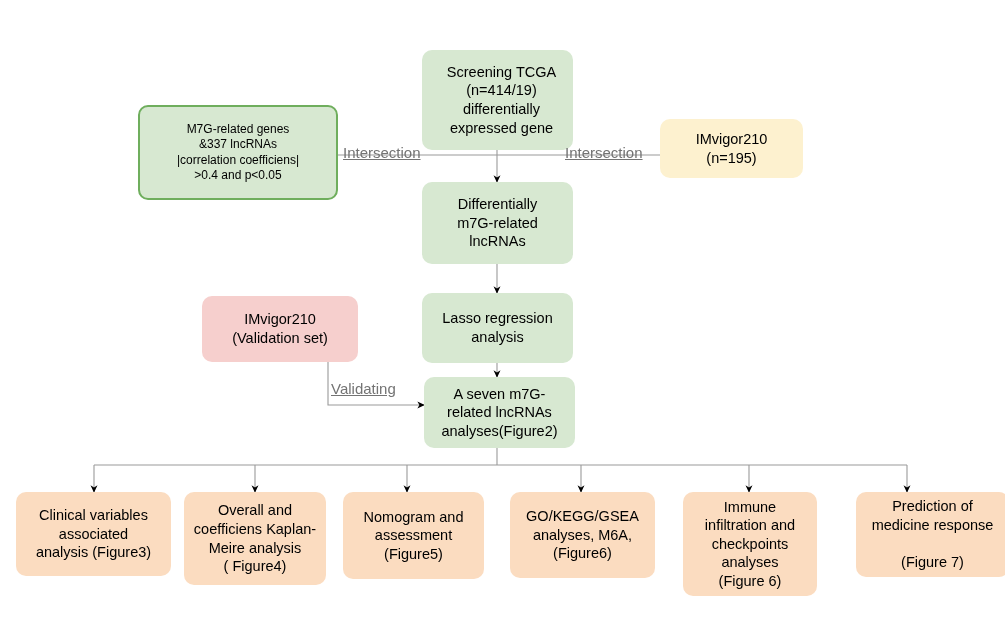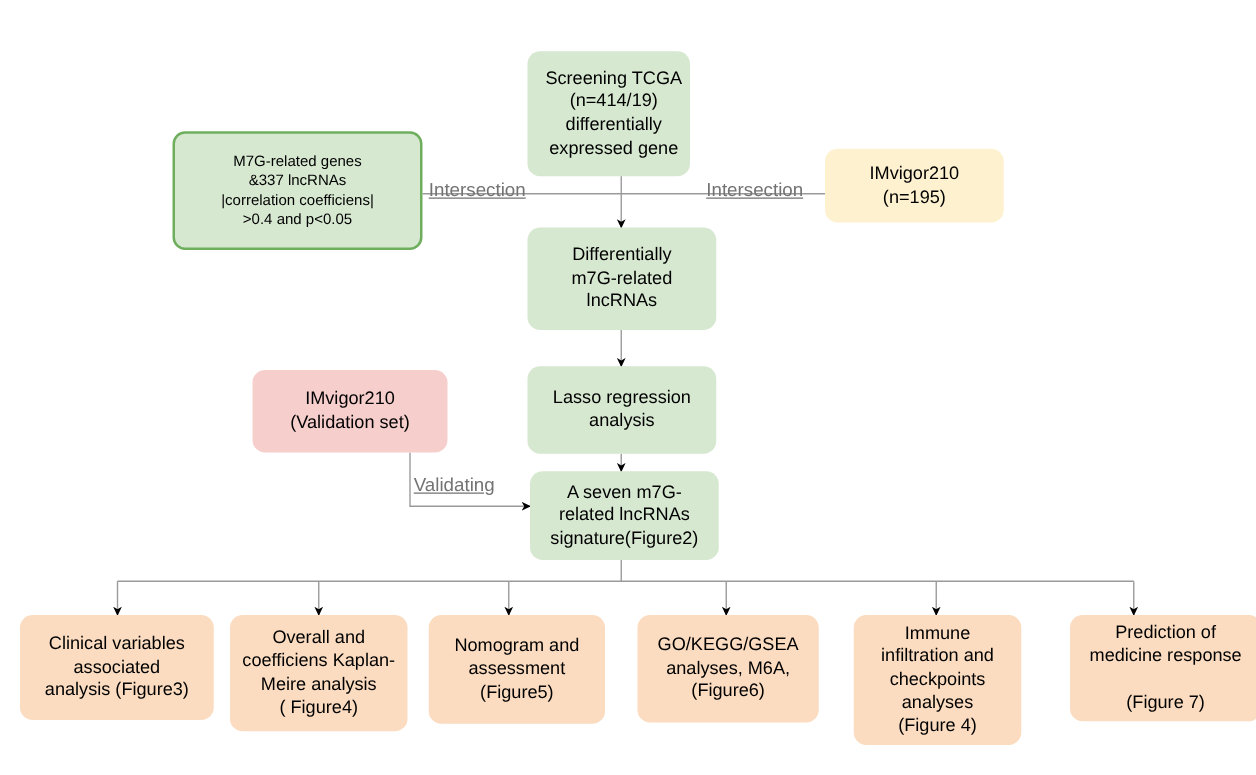--- a/index.html
+++ b/index.html
@@ -106,7 +106,7 @@
     </g>
   </svg>
 
-  <div class="node n-green" style="left:422px; top:41px; width:130px; height:100px;padding-left:12px;">Screening TCGA
+  <div class="node n-green" style="left:422px; top:50px; width:151px; height:100px;padding-left:12px;">Screening TCGA
 (n=414/19)
 differentially
 expressed gene</div>

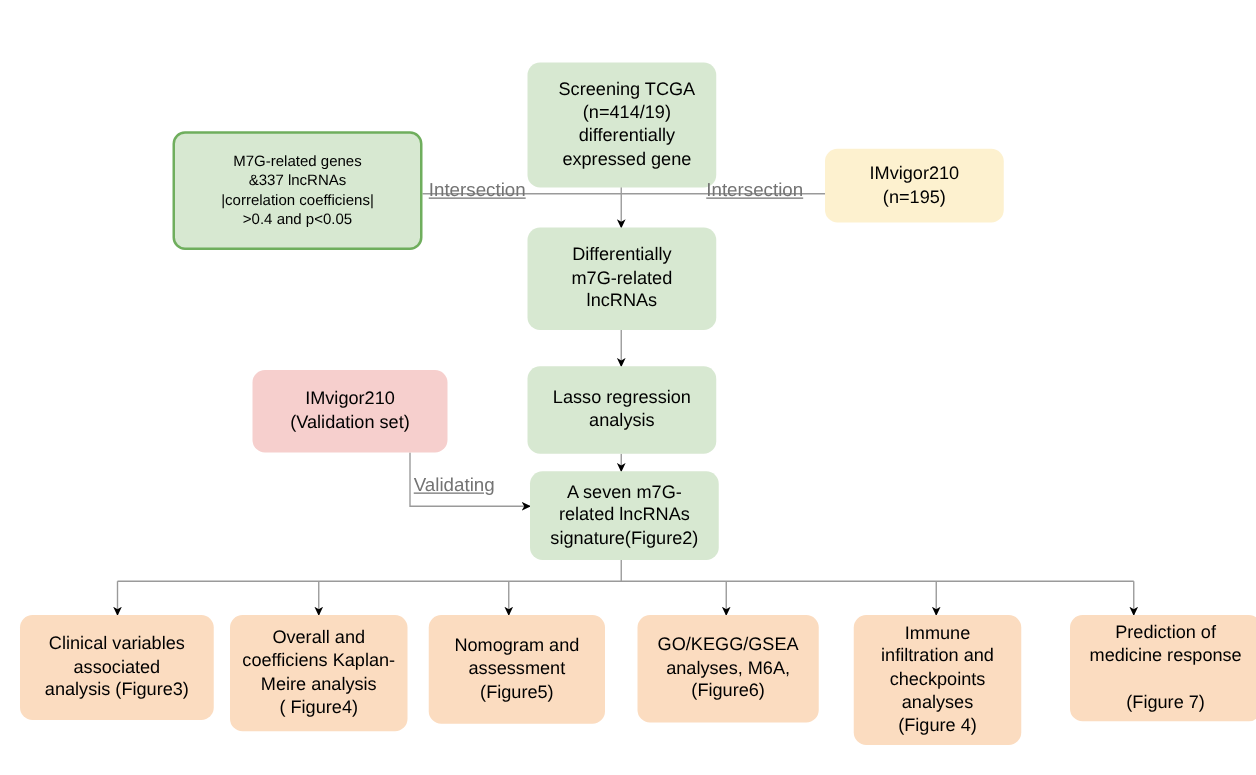--- a/index.html
+++ b/index.html
@@ -131,7 +131,7 @@
 
   <div class="node n-green" style="left:424px; top:377px; width:151px; height:71px;">A seven m7G-
 related lncRNAs
-signature(Figure2)</div>
+analyses(Figure2)</div>
 
   <div class="edge-label" style="left:343px; top:144px;">Intersection</div>
 

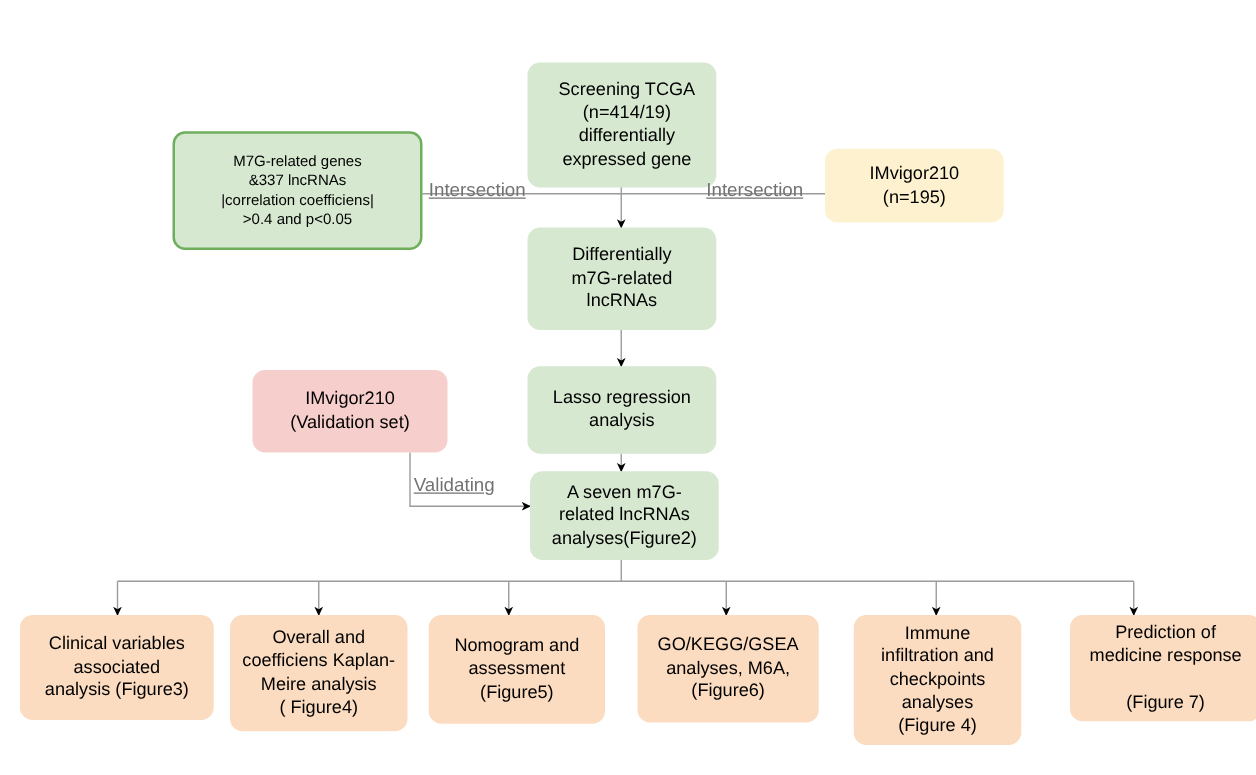--- a/index.html
+++ b/index.html
@@ -160,7 +160,7 @@
 infiltration and
 checkpoints
 analyses
-(Figure 4)</div>
+(Figure 6)</div>
 
   <div class="node n-orange" style="left:856px; top:492px; width:153px; height:85px;">Prediction of
 medicine response

